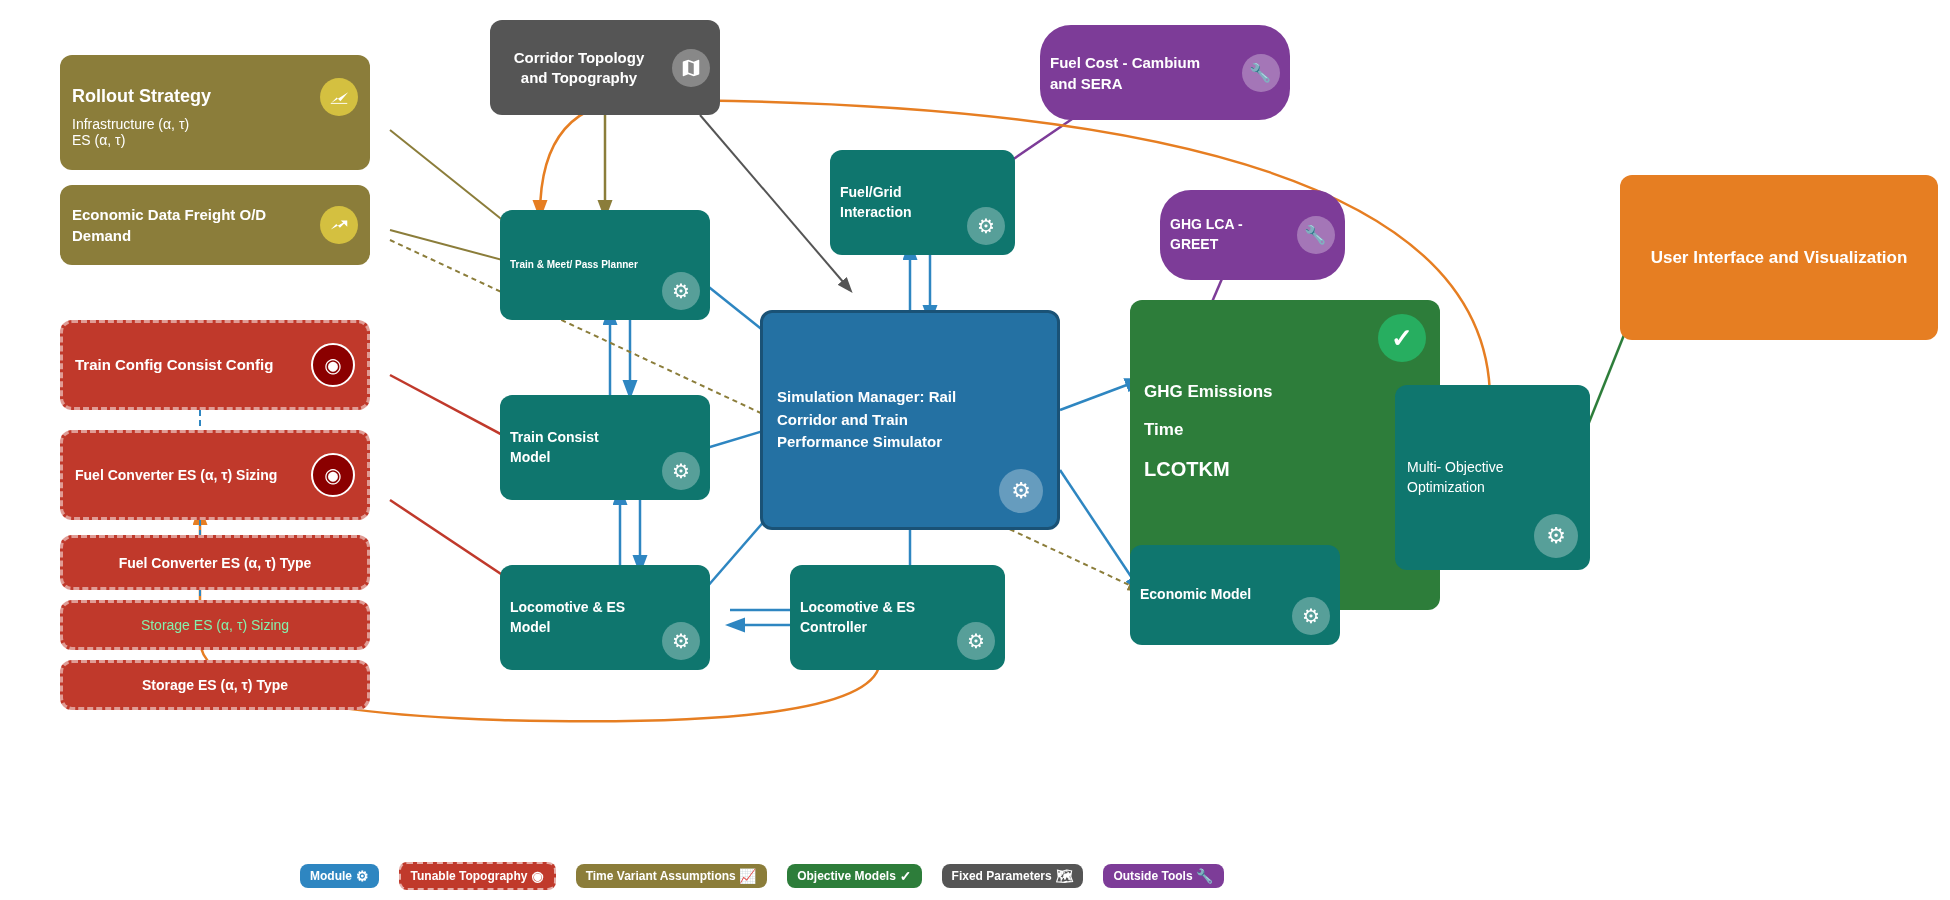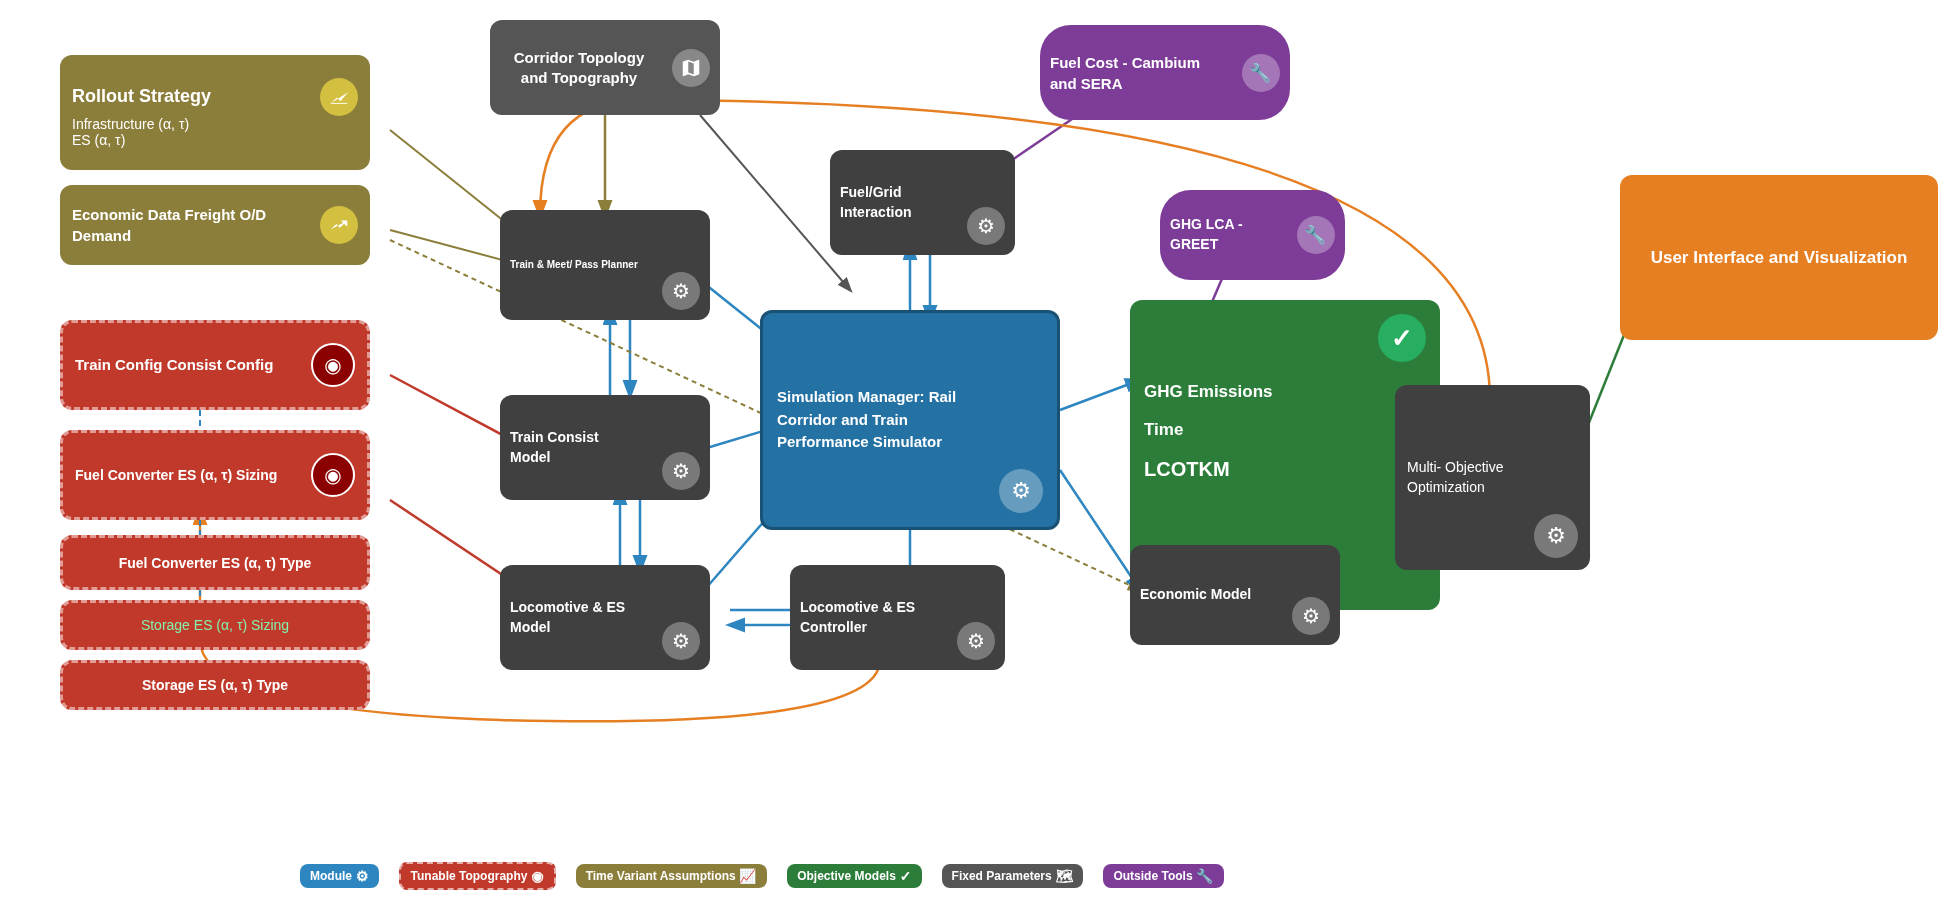--- a/index.html
+++ b/index.html
@@ -41,7 +41,7 @@
     
     .box-olive { background: #8B7D3A; color: #fff; }
     .box-red { background: #C0392B; color: #fff; border: 3px solid #C0392B; }
-    .box-blue { background: #404040; color: #fff; }
+    .box-blue { background: #0f766e; color: #fff; }
     .box-green { background: #2D7D3A; color: #fff; }
     .box-orange { background: #E67E22; color: #fff; }
     .box-purple { background: #7D3C98; color: #fff; border-radius: 31px; }

